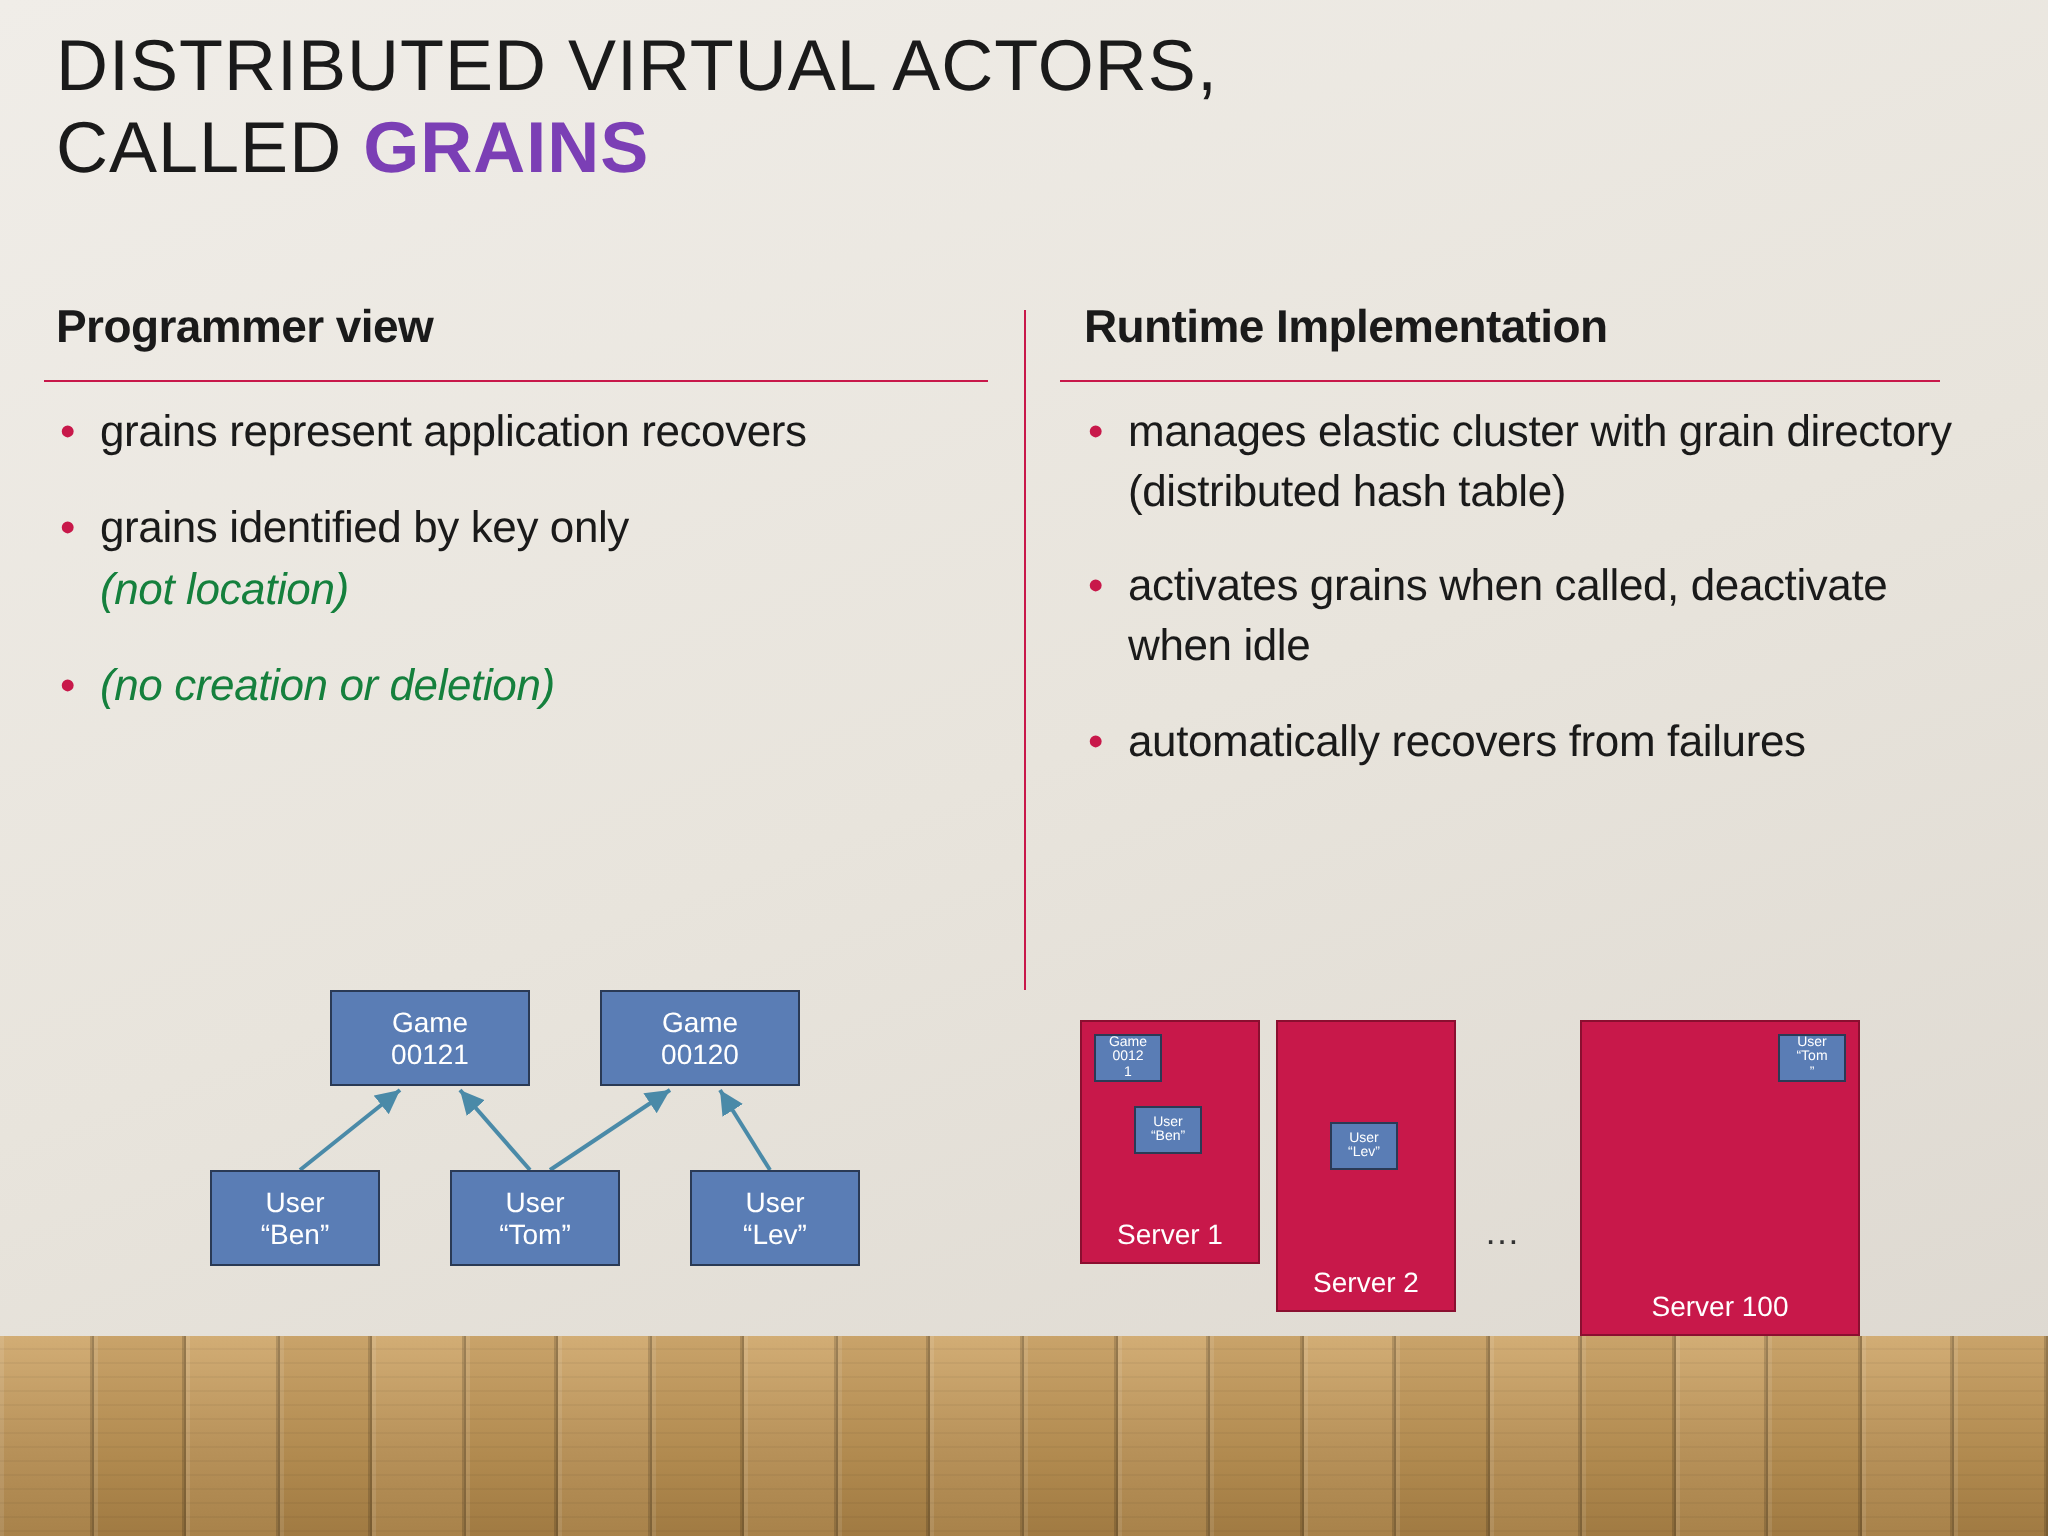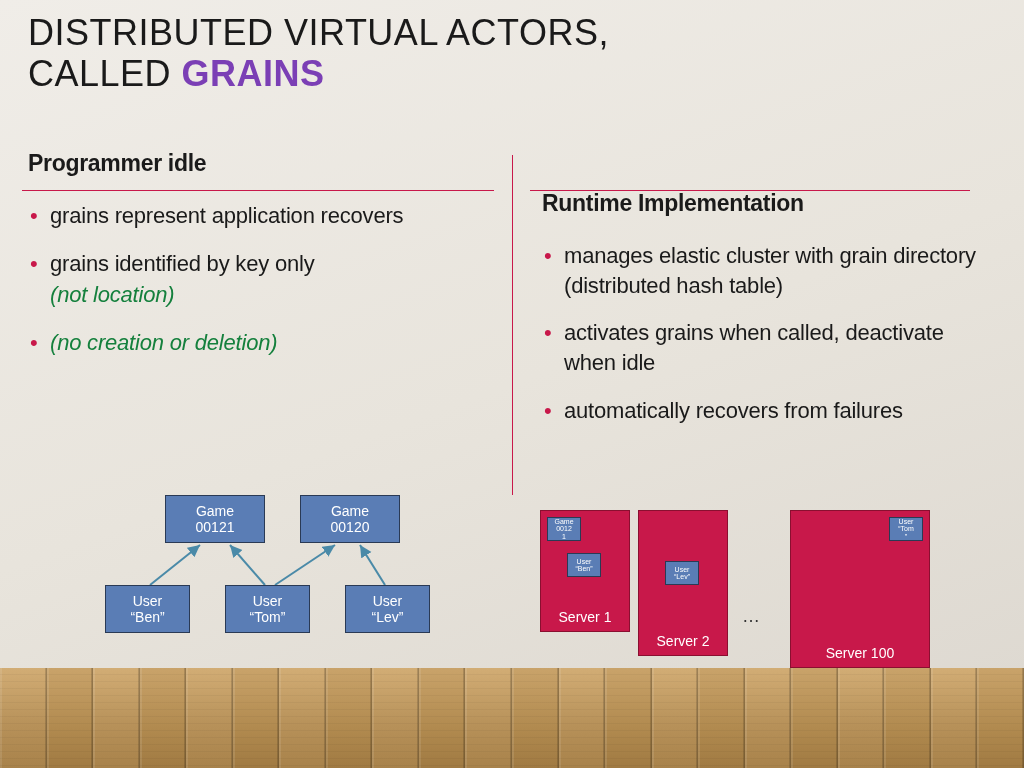--- a/index.html
+++ b/index.html
@@ -225,7 +225,7 @@
 
   <div class="columns">
     <div class="col col-left">
-      <div class="col-title">Programmer idle</div>
+      <div class="col-title">Programmer view</div>
       <ul class="bullets">
         <li>
           <span>grains represent application recovers</span>

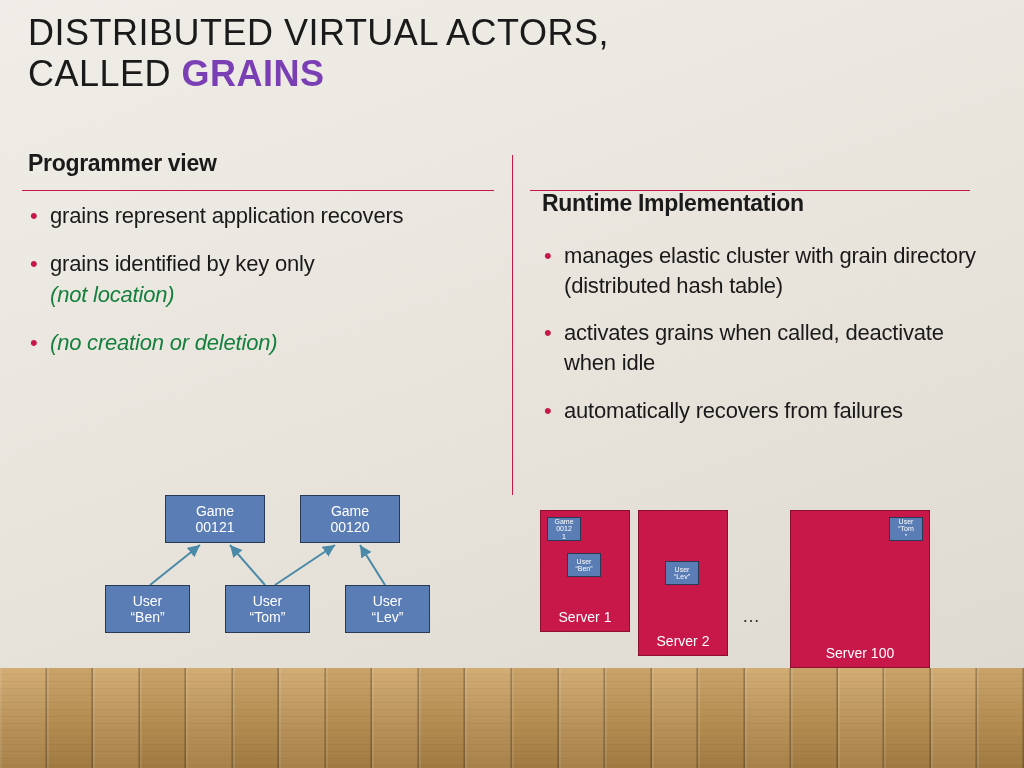--- a/index.html
+++ b/index.html
@@ -38,7 +38,7 @@
     position: relative;
   }
   .col-left { padding-right: 30px; }
-  .col-right { padding-left: 30px; margin-top: 40px; }
+  .col-right { padding-left: 30px; }
   .divider-v {
     position: absolute;
     left: 50%;

